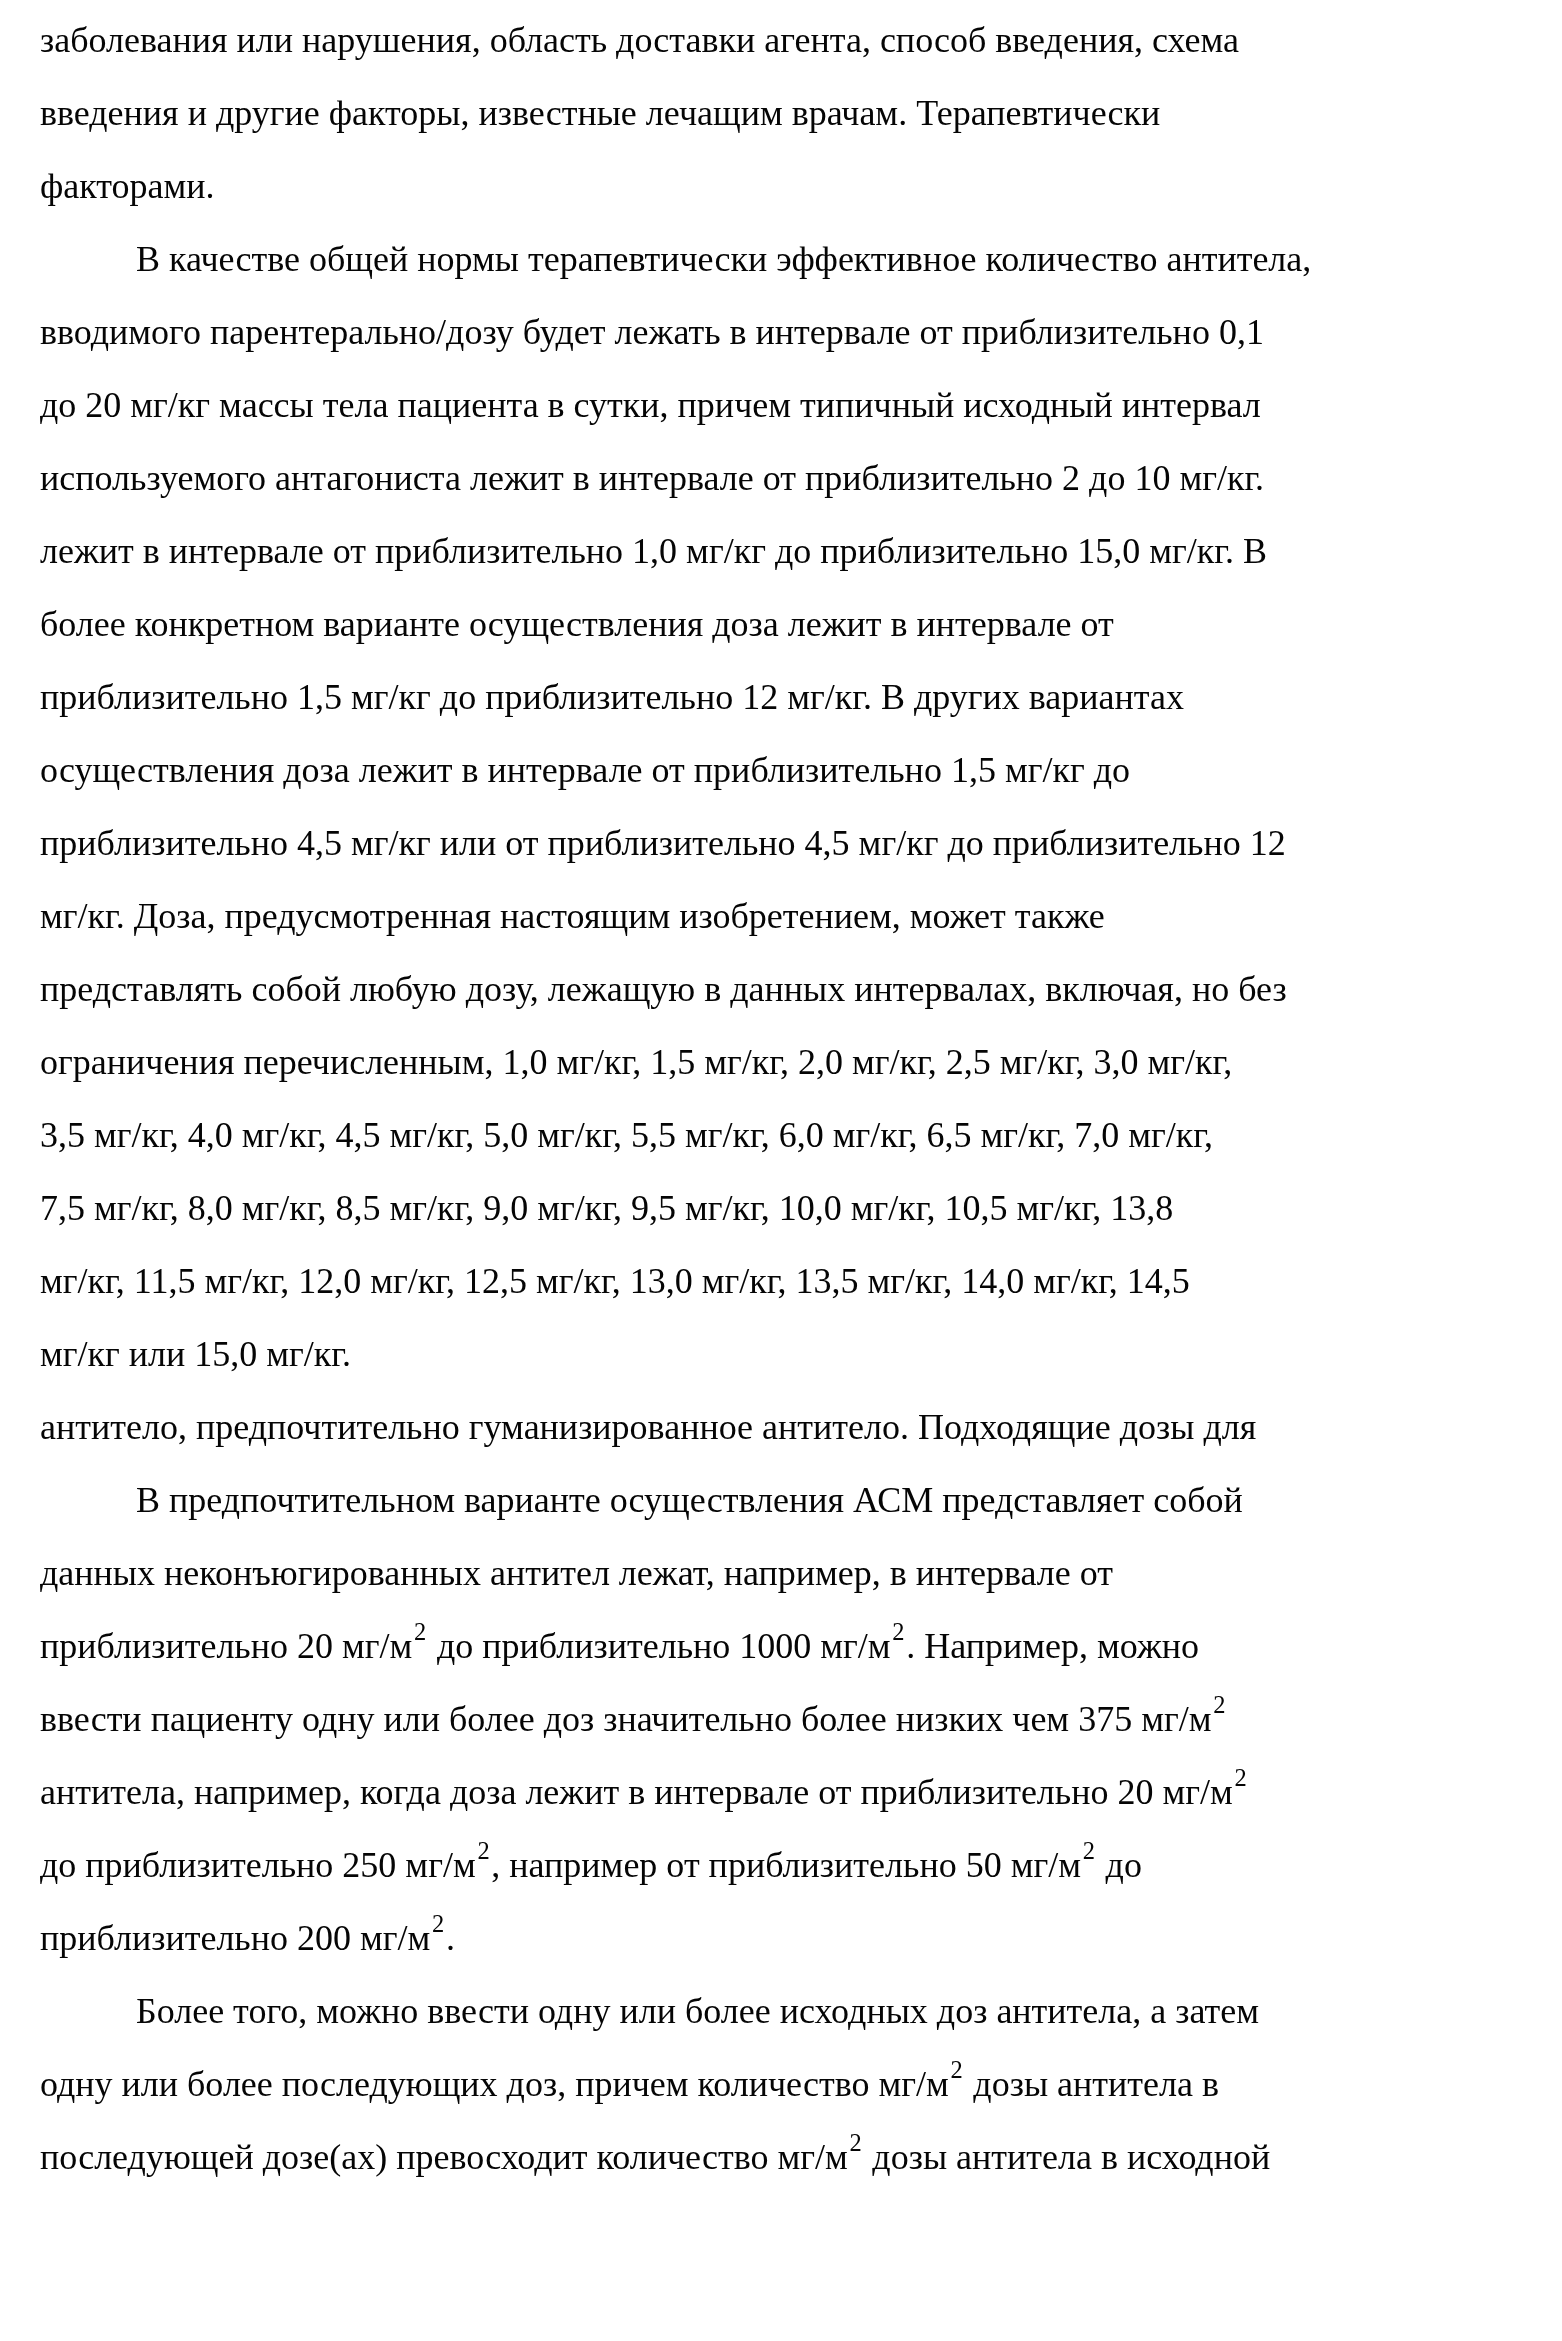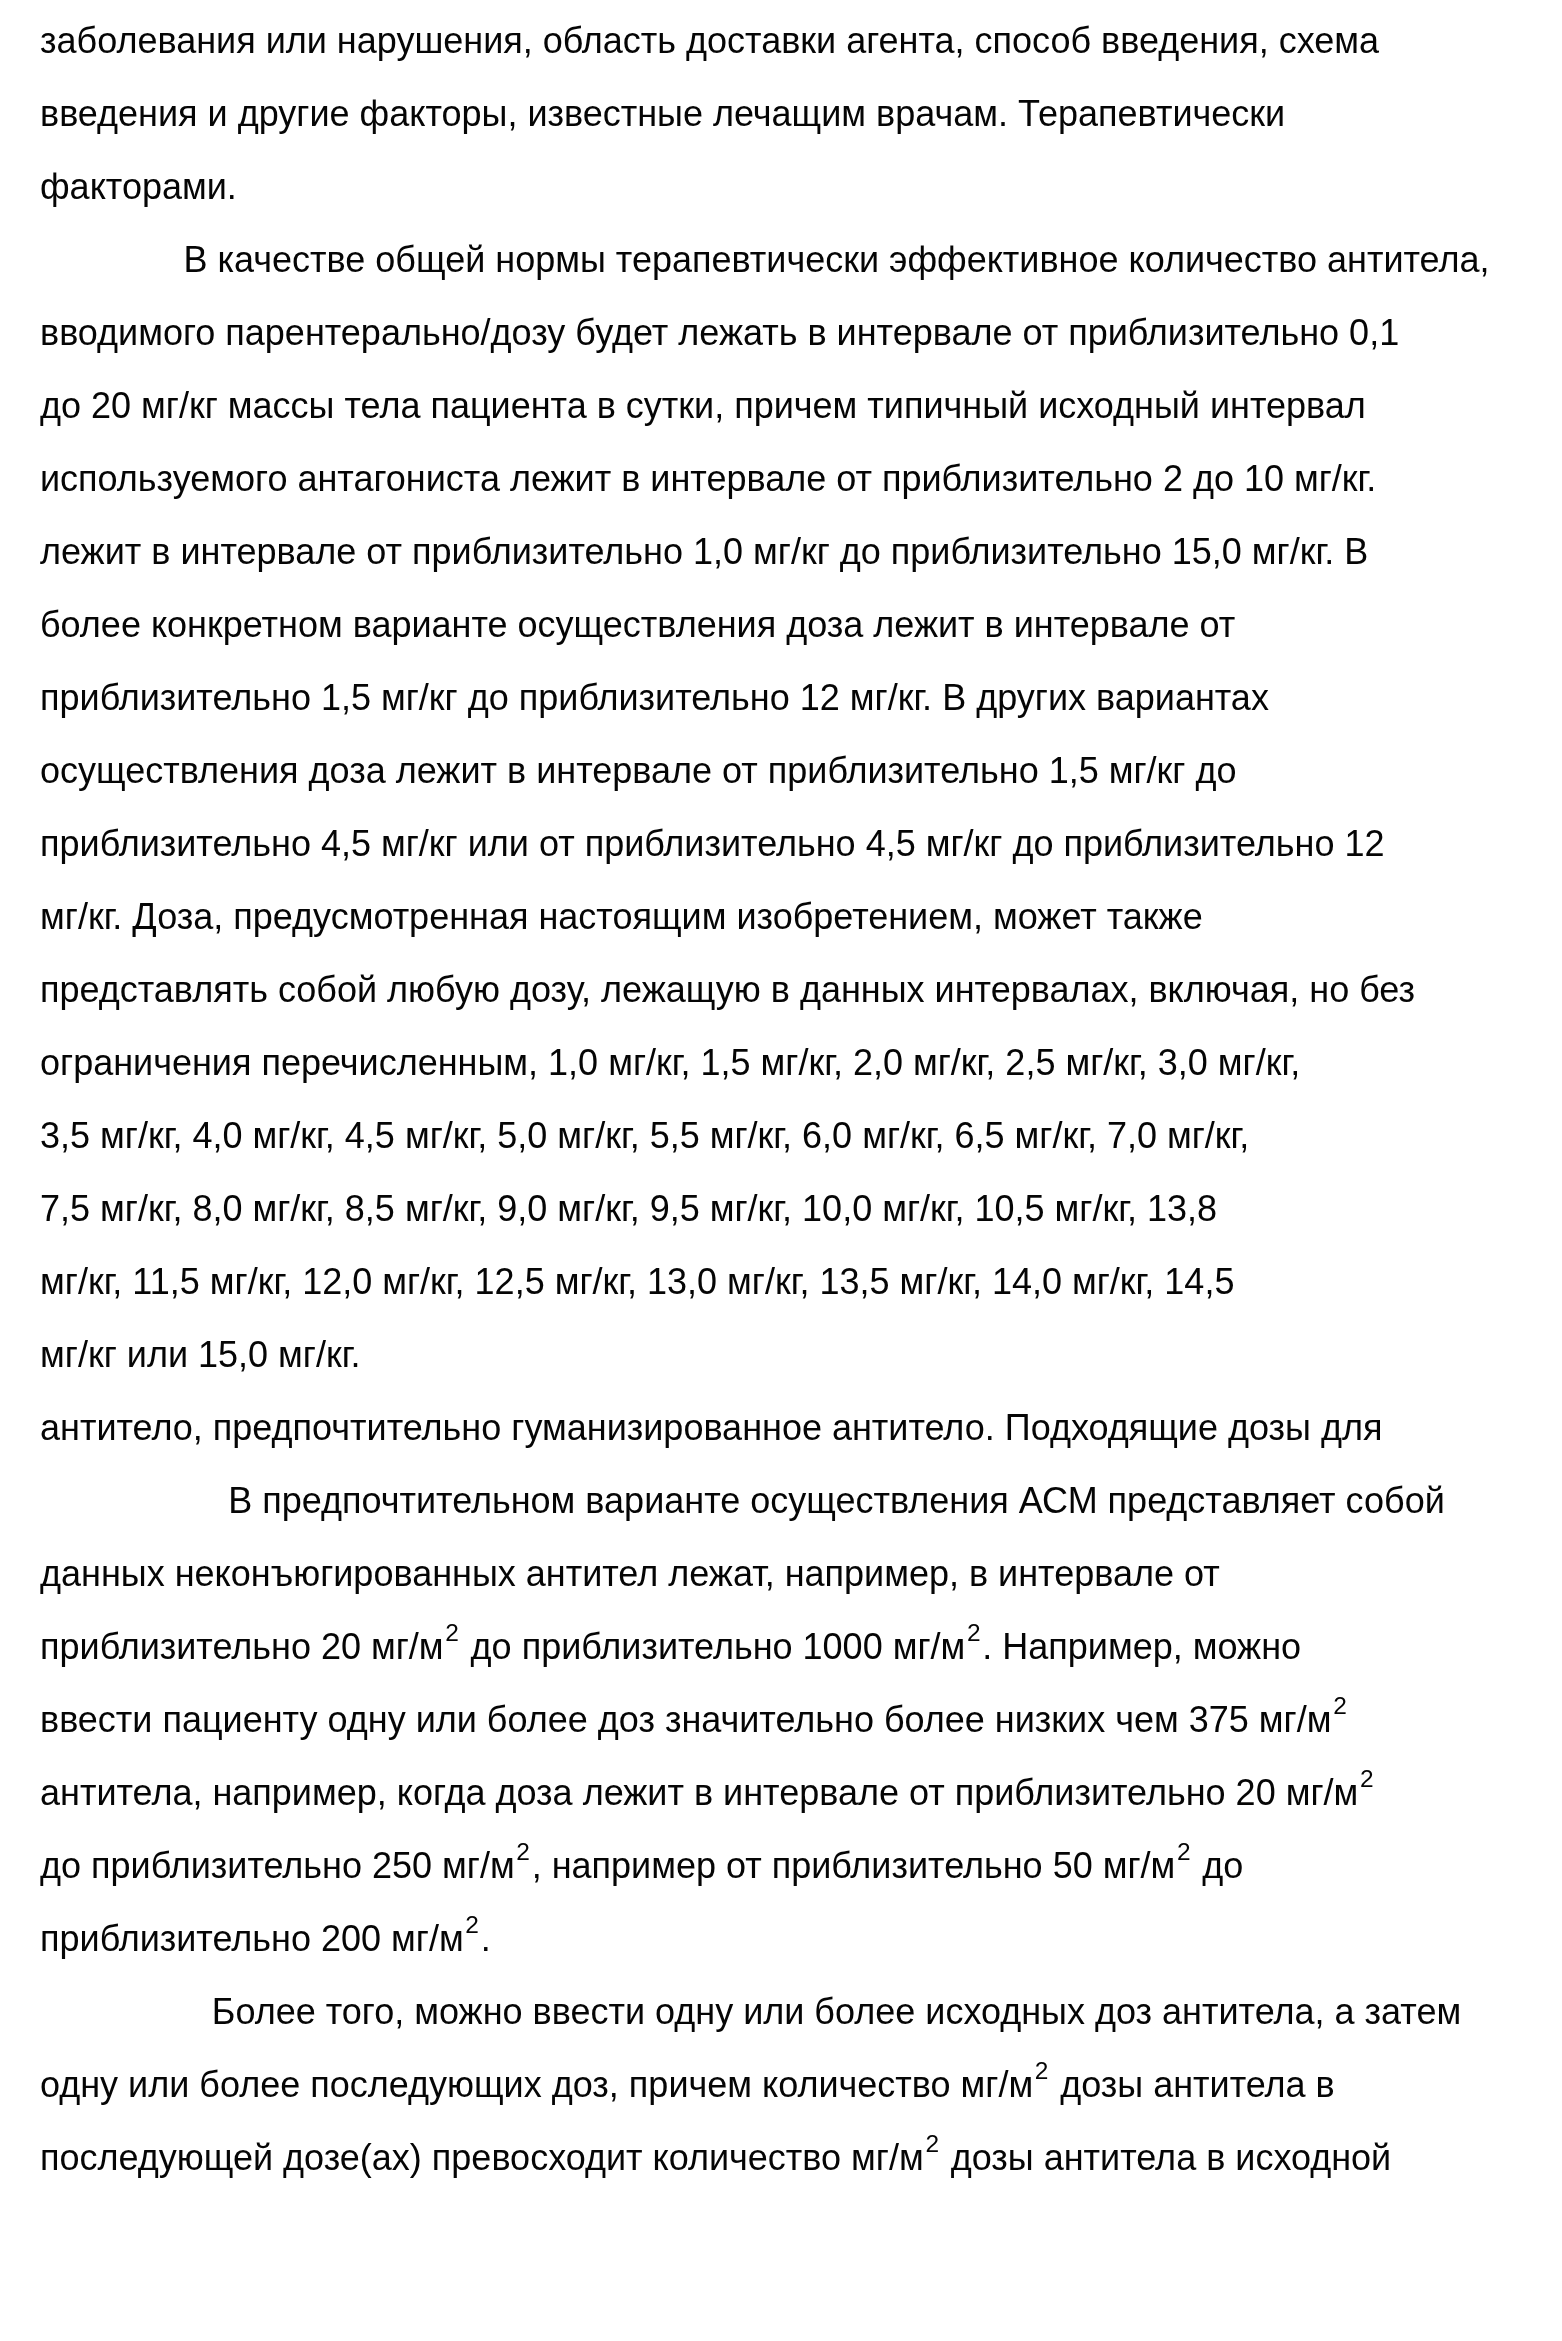--- a/index.html
+++ b/index.html
@@ -15,7 +15,7 @@
     overflow: hidden;
     box-sizing: border-box;
     padding: 4.2px 25px 0 40px;
-    font-family: Liberation Sans, sans-serif;
+    font-family: Liberation Serif, serif;
     font-size: 36px;
     color: #050505;
     -webkit-font-smoothing: antialiased;

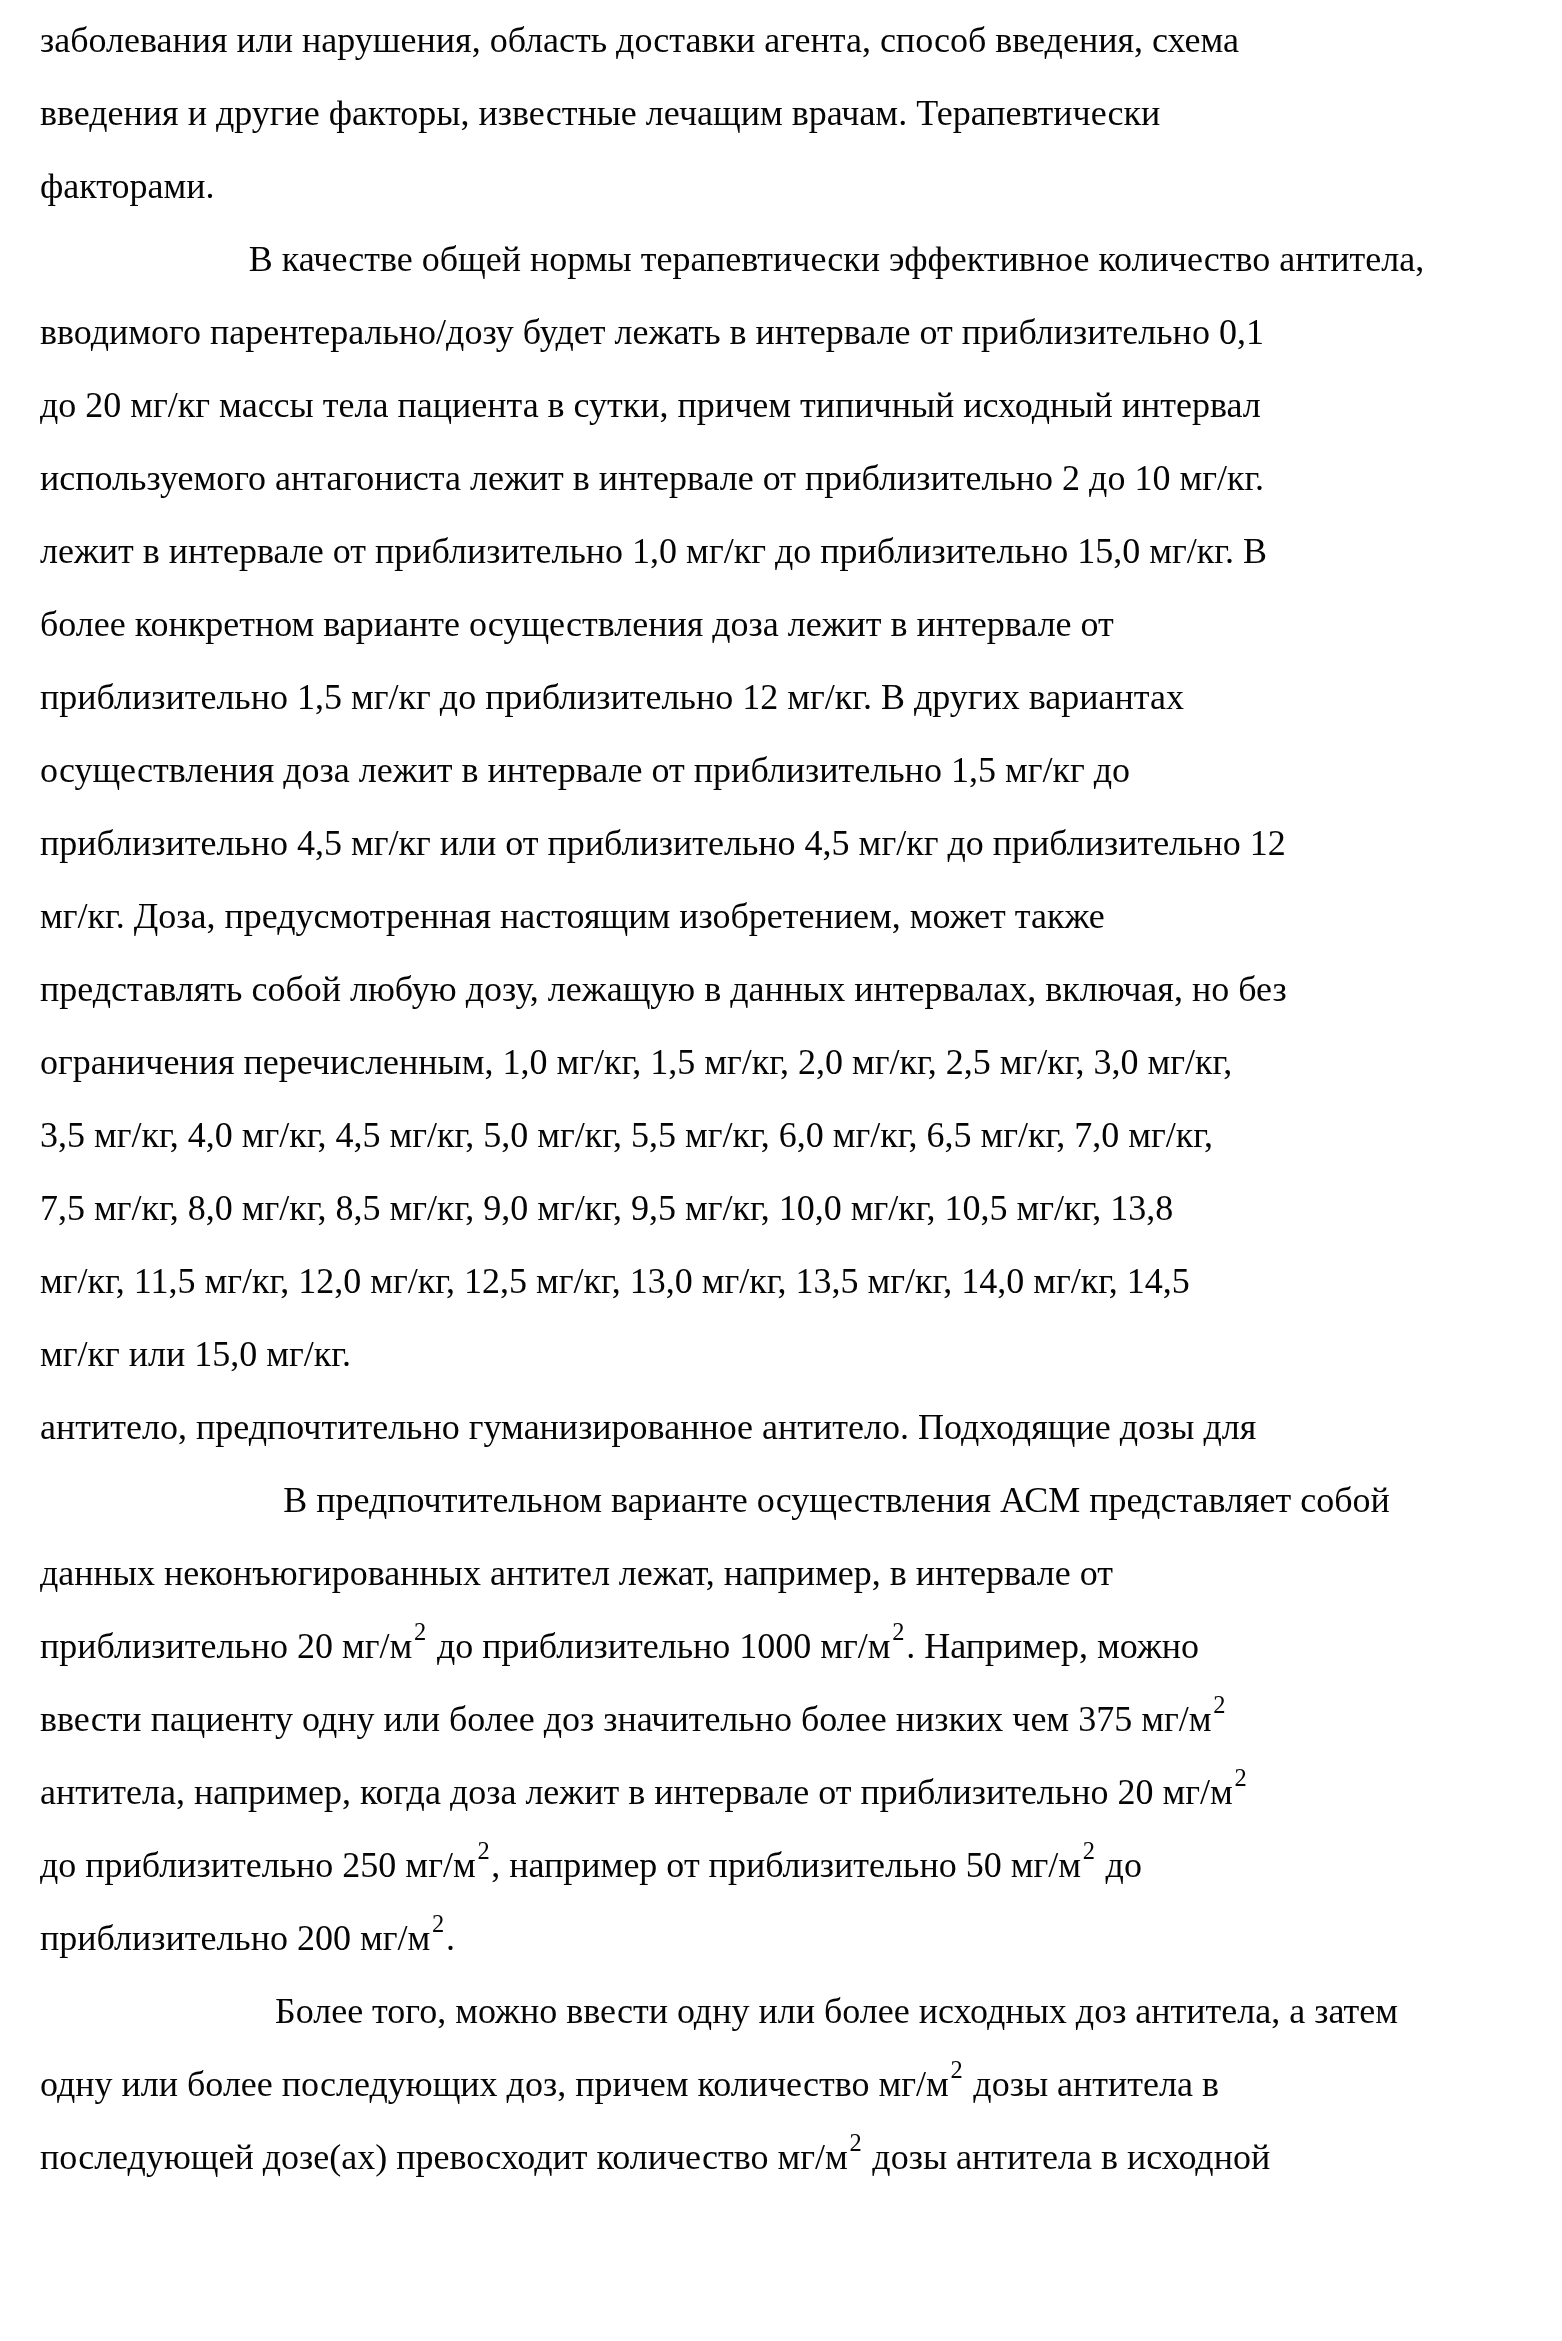--- a/index.html
+++ b/index.html
@@ -28,7 +28,6 @@
   }
   .line.indent {
     padding-left: 96px;
-    text-align: center;
   }
   .sup2 {
     display: inline-block;

